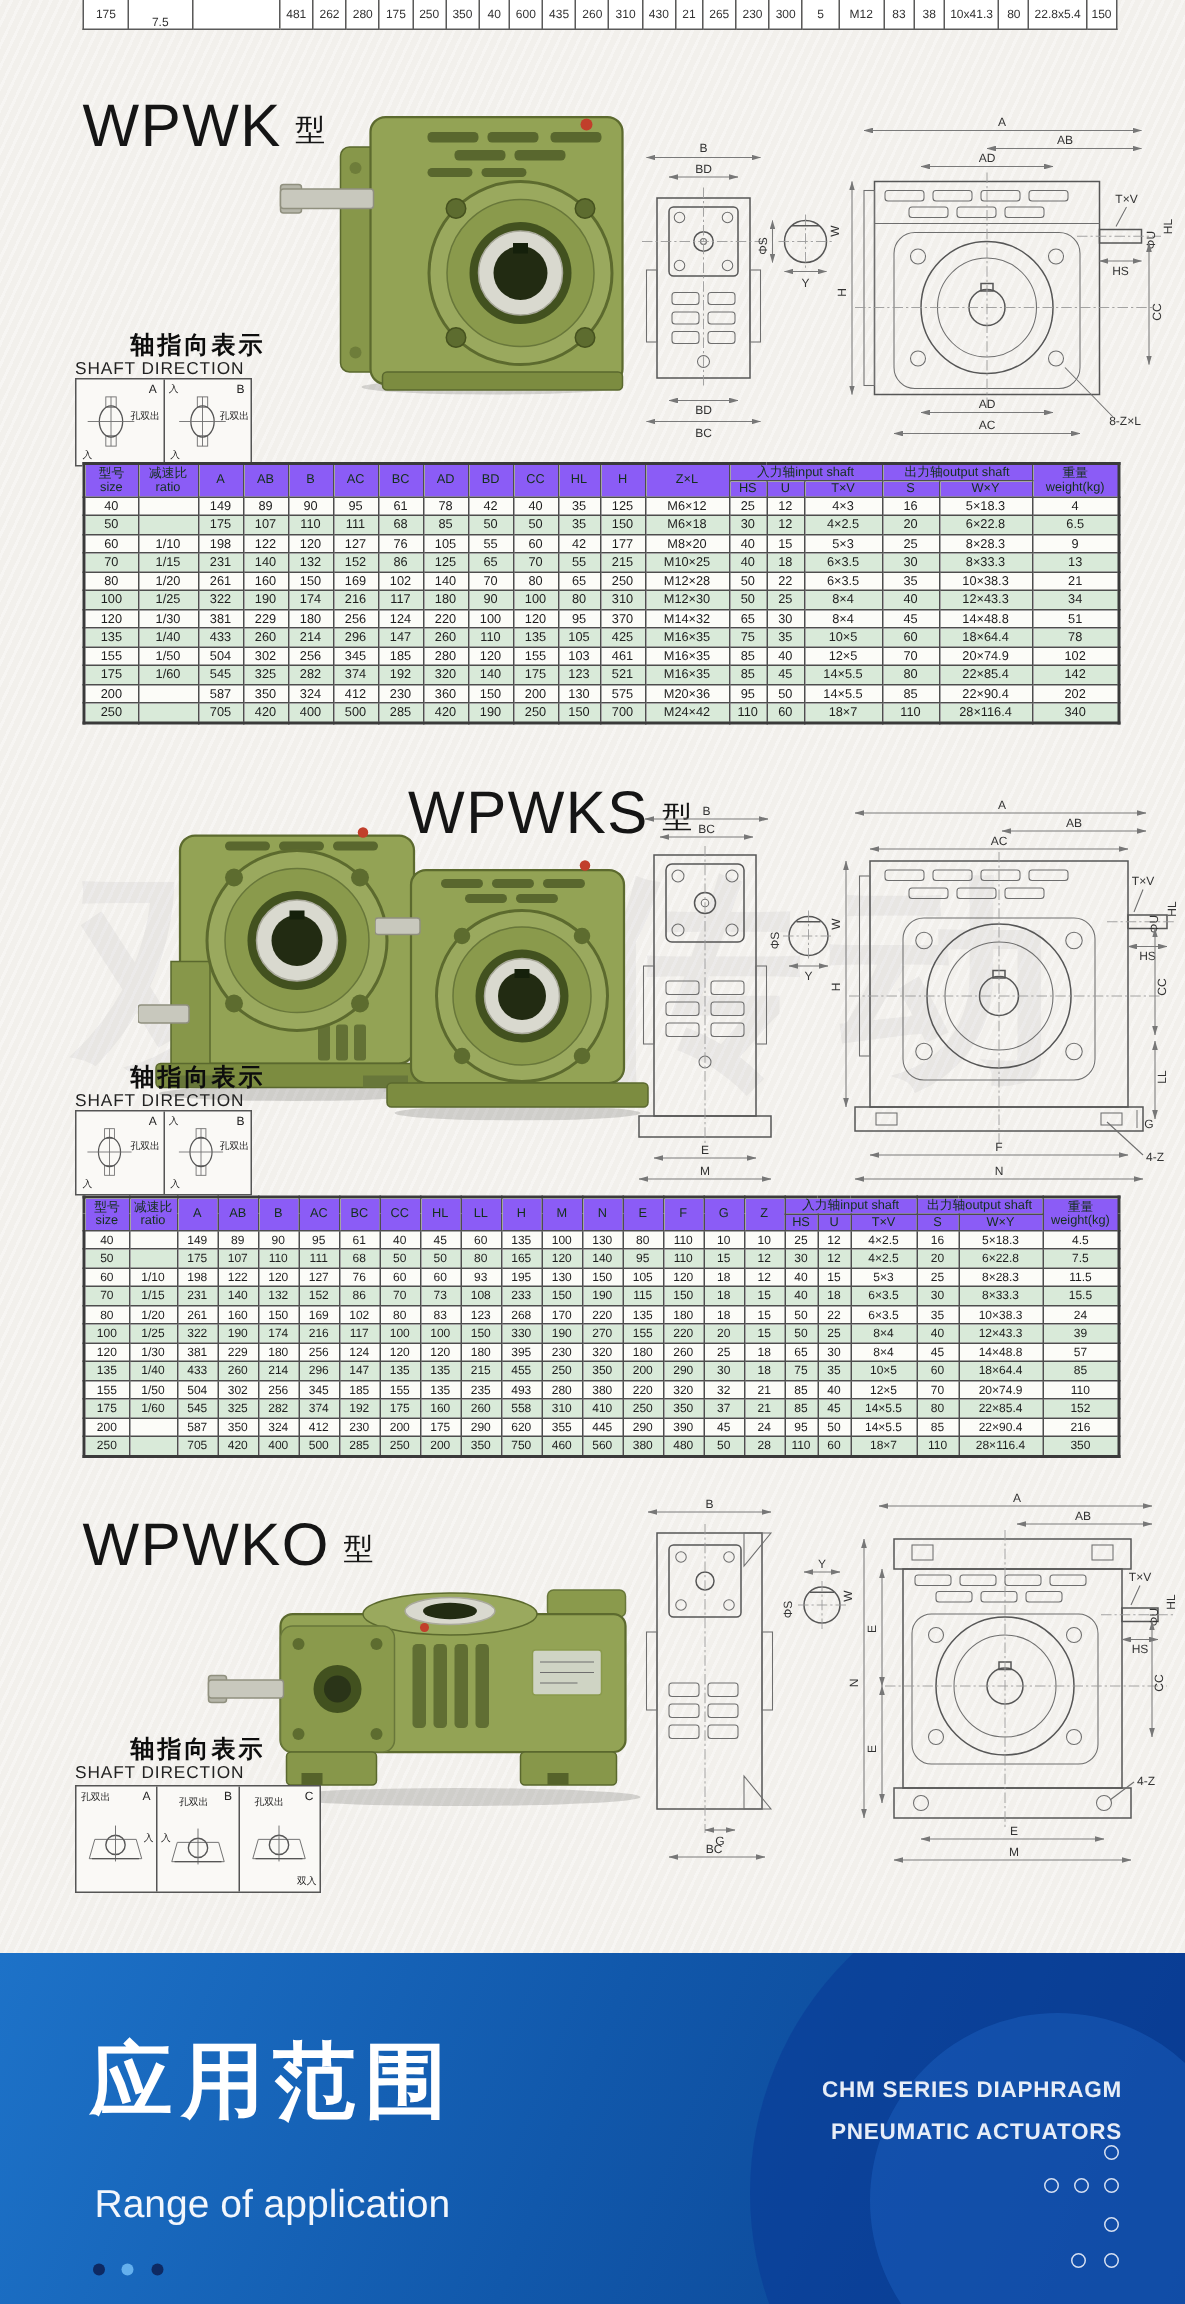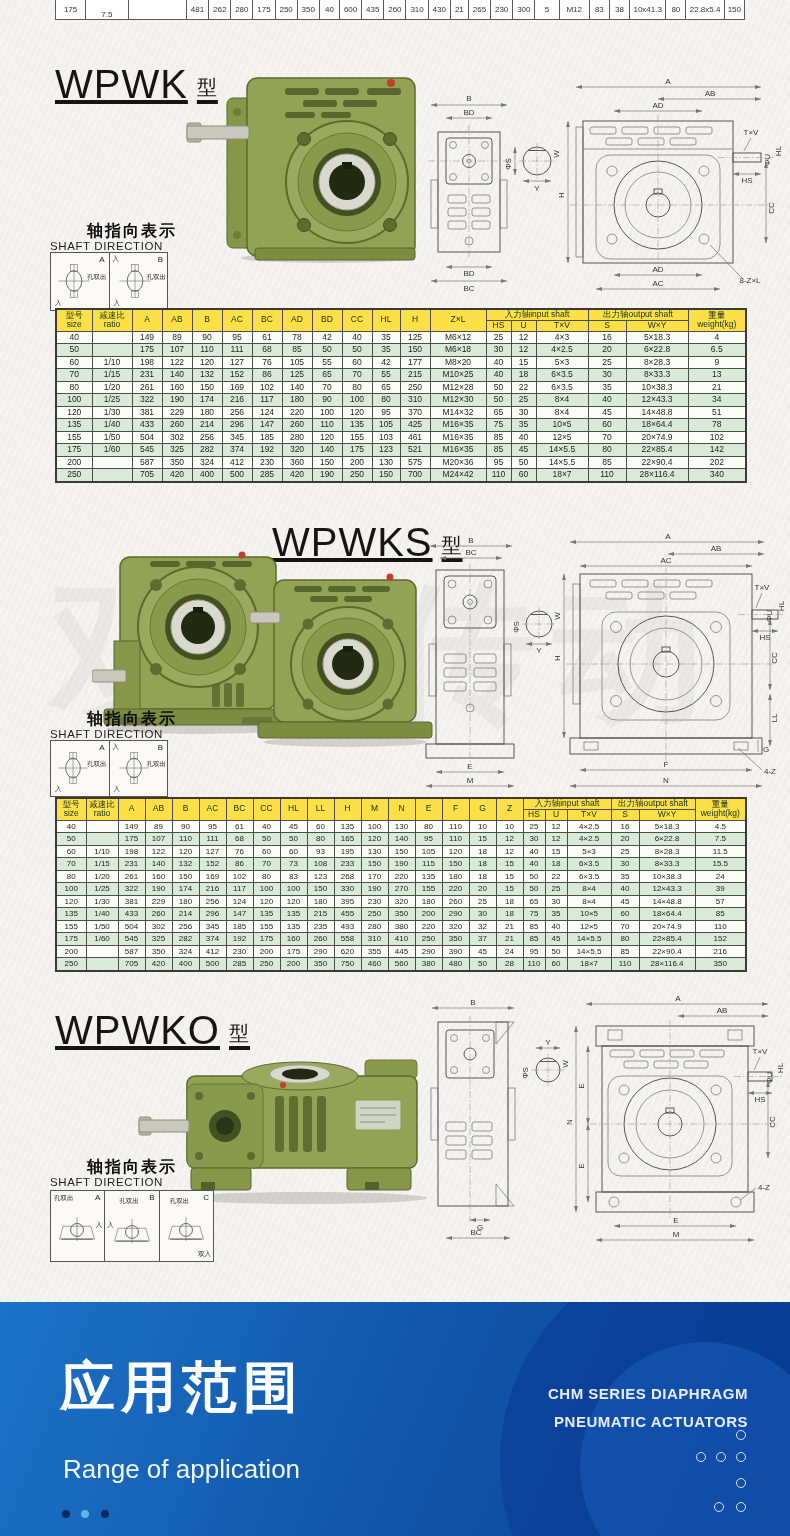--- a/index.html
+++ b/index.html
@@ -11,7 +11,7 @@
   .abs{position:absolute;}
 
   
-  .sec-title{font-size:40px;color:#151515;letter-spacing:1px;line-height:1;text-decoration:underline;}
+  .sec-title{font-size:40px;color:#151515;letter-spacing:1px;line-height:1;}
   .type-suffix{font-size:20px;margin-left:9px;vertical-align:4px;}
 
   

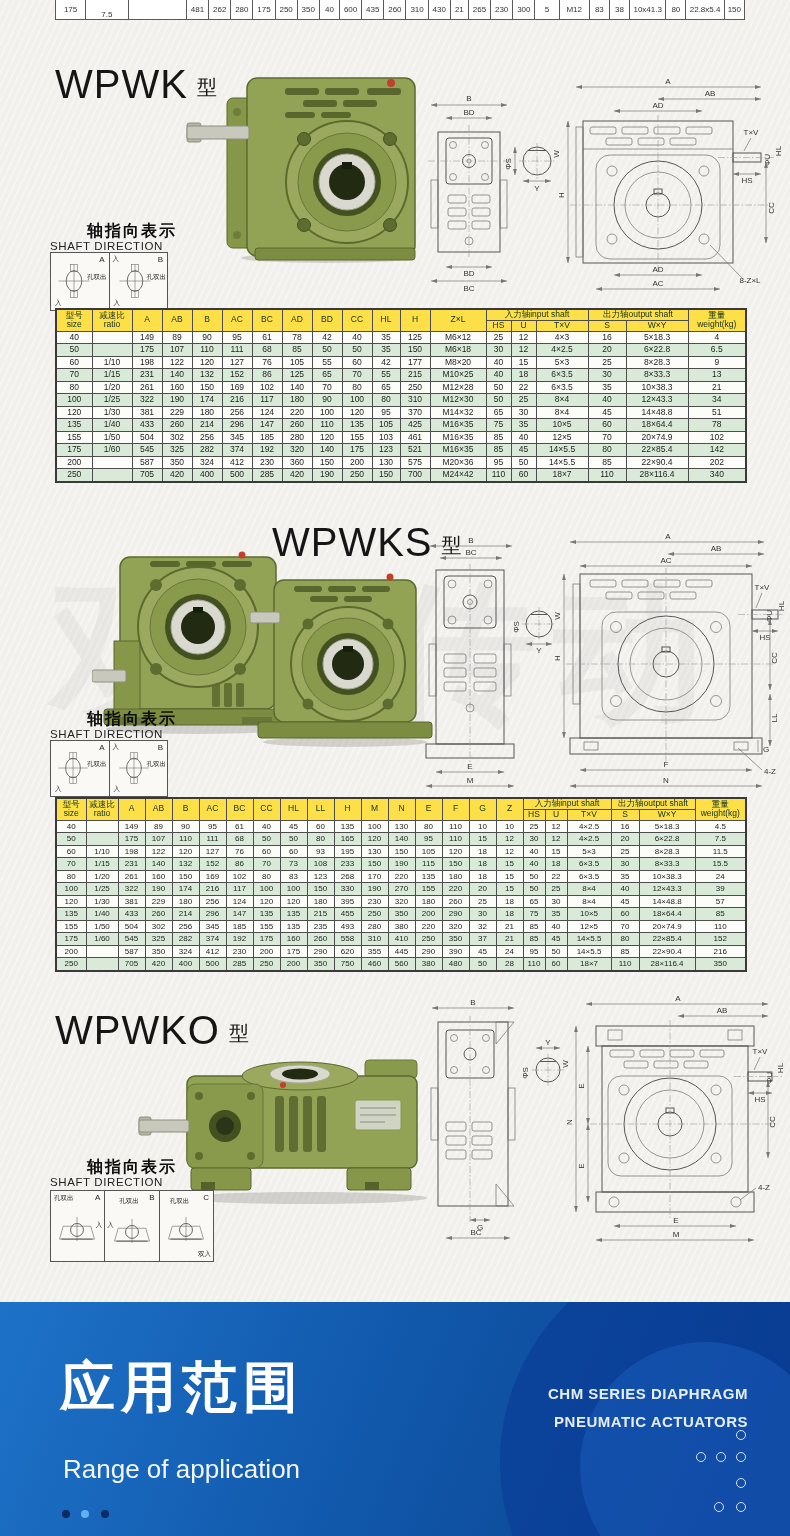--- a/index.html
+++ b/index.html
@@ -26,7 +26,7 @@
   
   table.spec{border-collapse:collapse;table-layout:fixed;border:2px solid #3a3a3a;background:#fff;}
   .spec th,.spec td{border:1px solid #4d4d4d;text-align:center;padding:0;white-space:nowrap;overflow:hidden;}
-  .spec thead th{background:#fde047;font-weight:normal;font-size:8.5px;color:#13301b;line-height:1.15;}
+  .spec thead th{background:#8b5cf6;font-weight:normal;font-size:8.5px;color:#13301b;line-height:1.15;}
   .spec tbody td{font-size:8.5px;color:#1e1e1e;height:11.5px;line-height:11.5px;}
   .spec tbody tr:nth-child(odd) td{background:#fcfcf8;}
   .spec tbody tr:nth-child(even) td{background:#d9ead9;}

